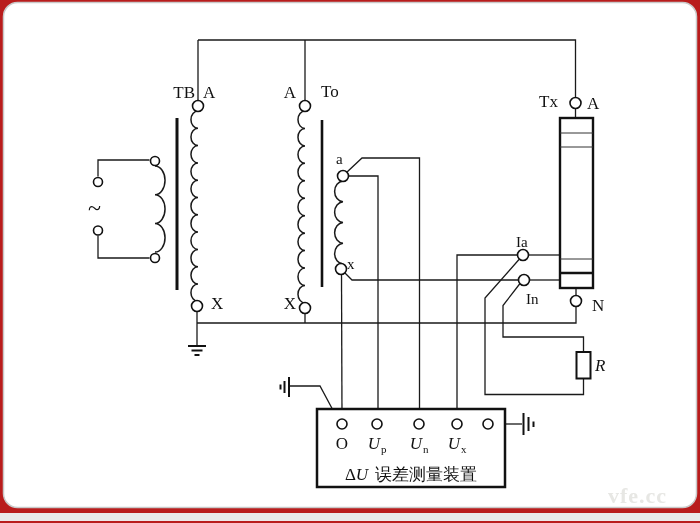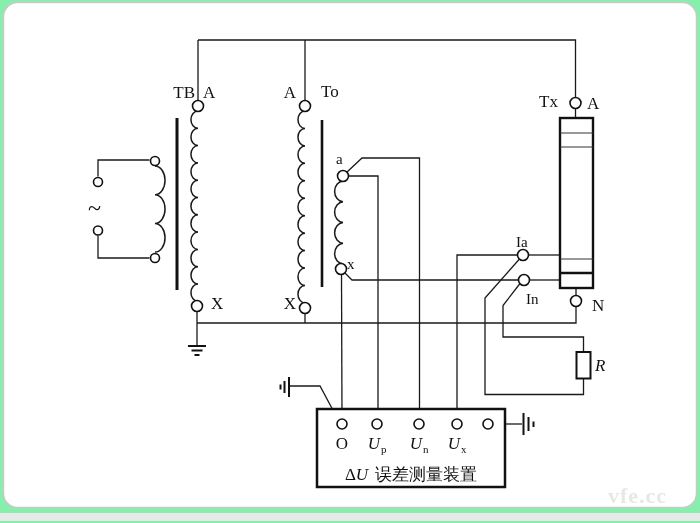--- a/index.html
+++ b/index.html
@@ -4,7 +4,7 @@
 <style>
   html,body{margin:0;padding:0;background:#fff;}
   .canvas{
-    position:relative;width:700px;height:523px;background:#86efac;overflow:hidden;
+    position:relative;width:700px;height:523px;background:#b91c1c;overflow:hidden;
     font-family:"Liberation Serif","DejaVu Serif",serif;
   }
   svg text{font-family:"Liberation Serif","DejaVu Serif",serif;fill:#111;}

